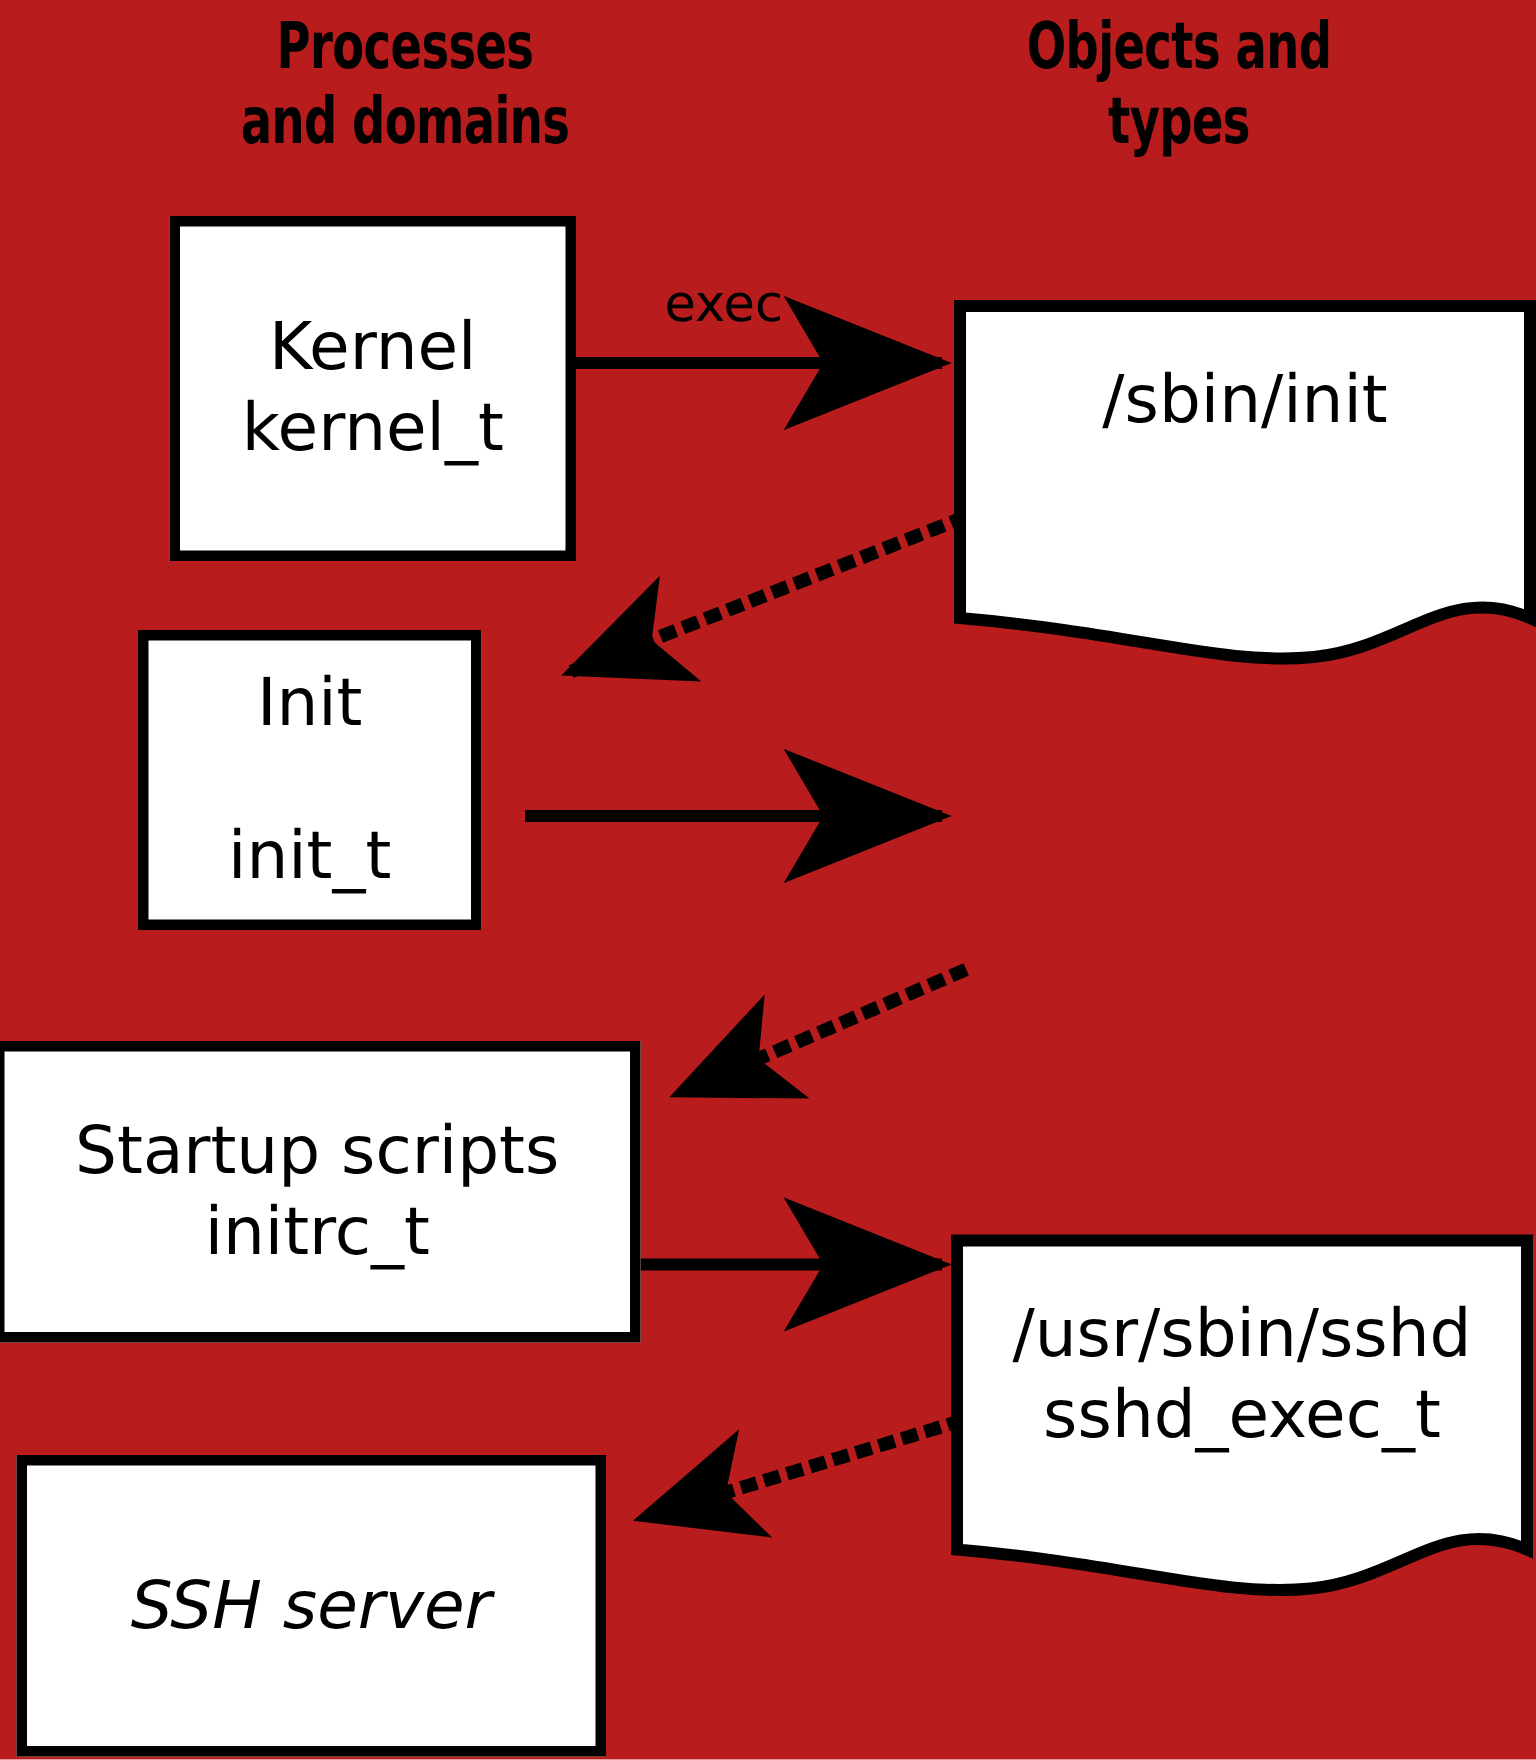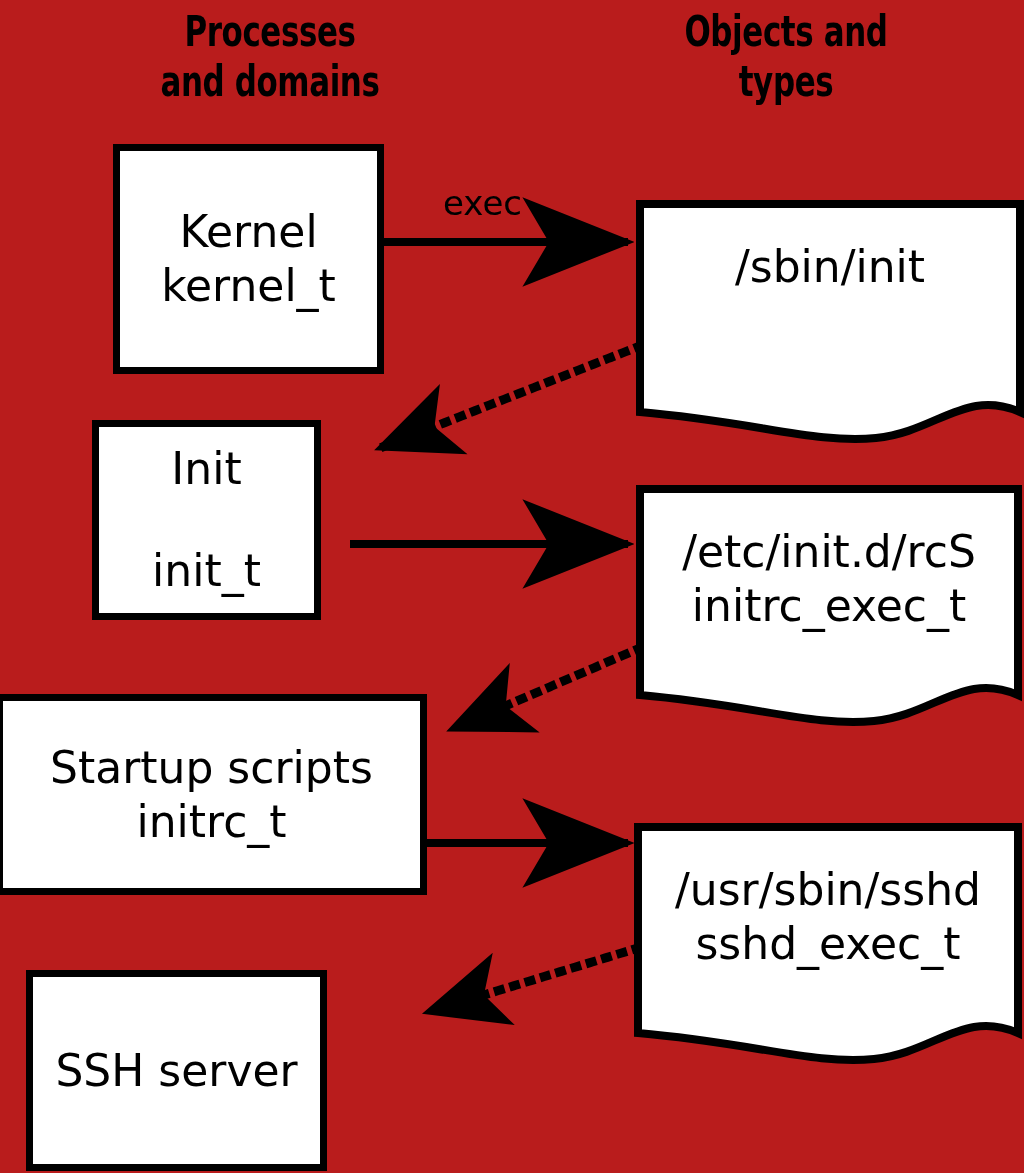--- a/index.html
+++ b/index.html
@@ -173,15 +173,6 @@
     </div>
   </div>
 
-  <div class="doc-shape" style="left:636px; top:485px; width:386px; height:246px;">
-    <svg width="386" height="246" viewBox="0 0 386 246">
-      <path d="M4,4 L382,4 L382,210 C328,186 298,230 238,236 C178,242 118,220 4,210 Z" fill="#ffffff" stroke="#000000" stroke-width="8" stroke-linejoin="miter"></path>
-    </svg>
-    <div class="doc-label" style="top:40px;">
-      <div class="line">/etc/init.d/rcS</div>
-      <div class="line">initrc_exec_t</div>
-    </div>
-  </div>
 
   <div class="doc-shape" style="left:634px; top:787px; width:388px; height:246px;margin-top:36px;">
     <svg width="388" height="246" viewBox="0 0 388 246">

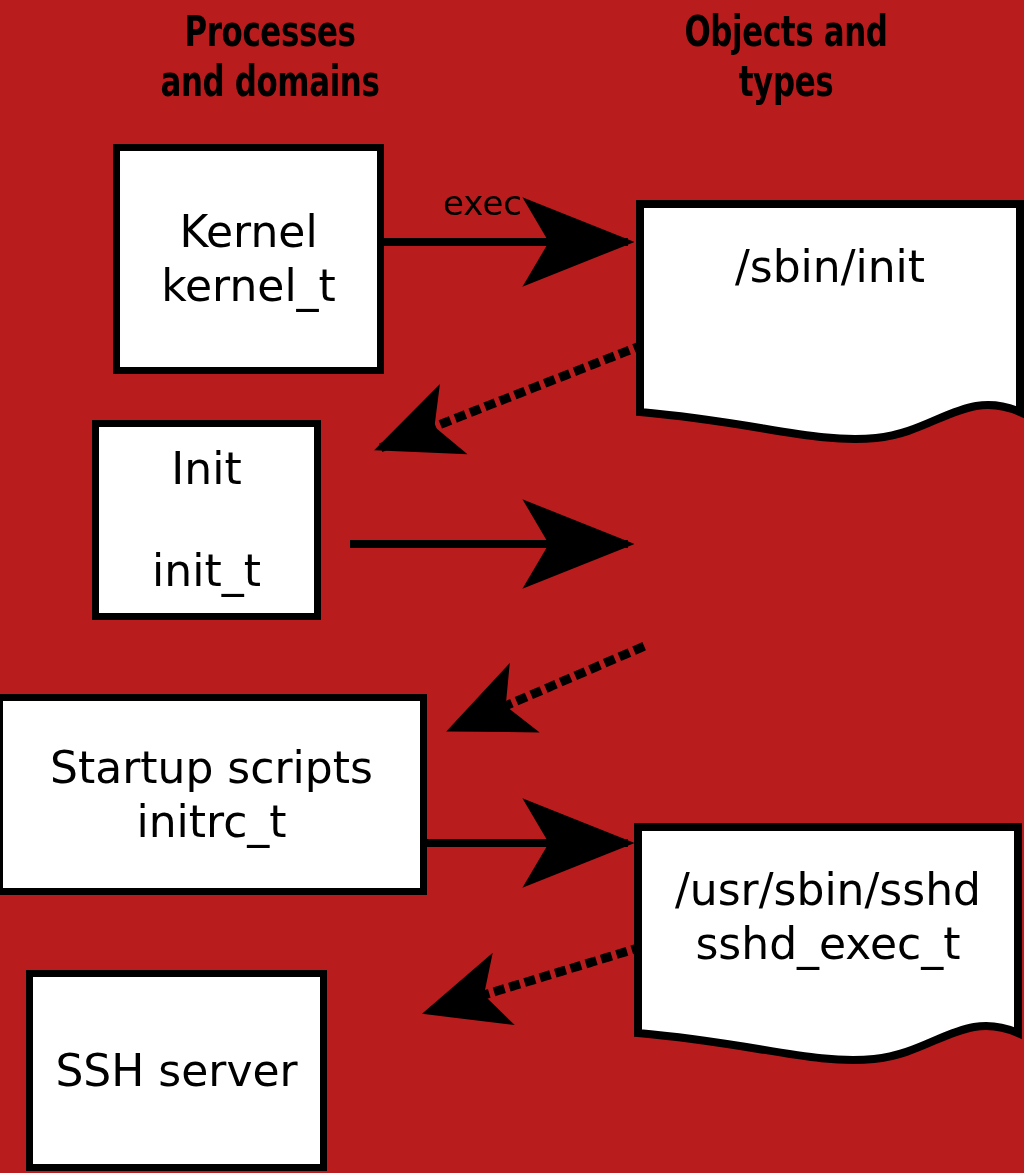--- a/index.html
+++ b/index.html
@@ -160,7 +160,7 @@
     <div class="line">initrc_t</div>
   </div>
 
-  <div class="proc-box" style="left:26px; top:970px; width:301px; height:201px;">
+  <div class="proc-box" style="left:11px; top:970px; width:393px; height:201px;font-style:italic;">
     <div class="line">SSH server</div>
   </div>
 

